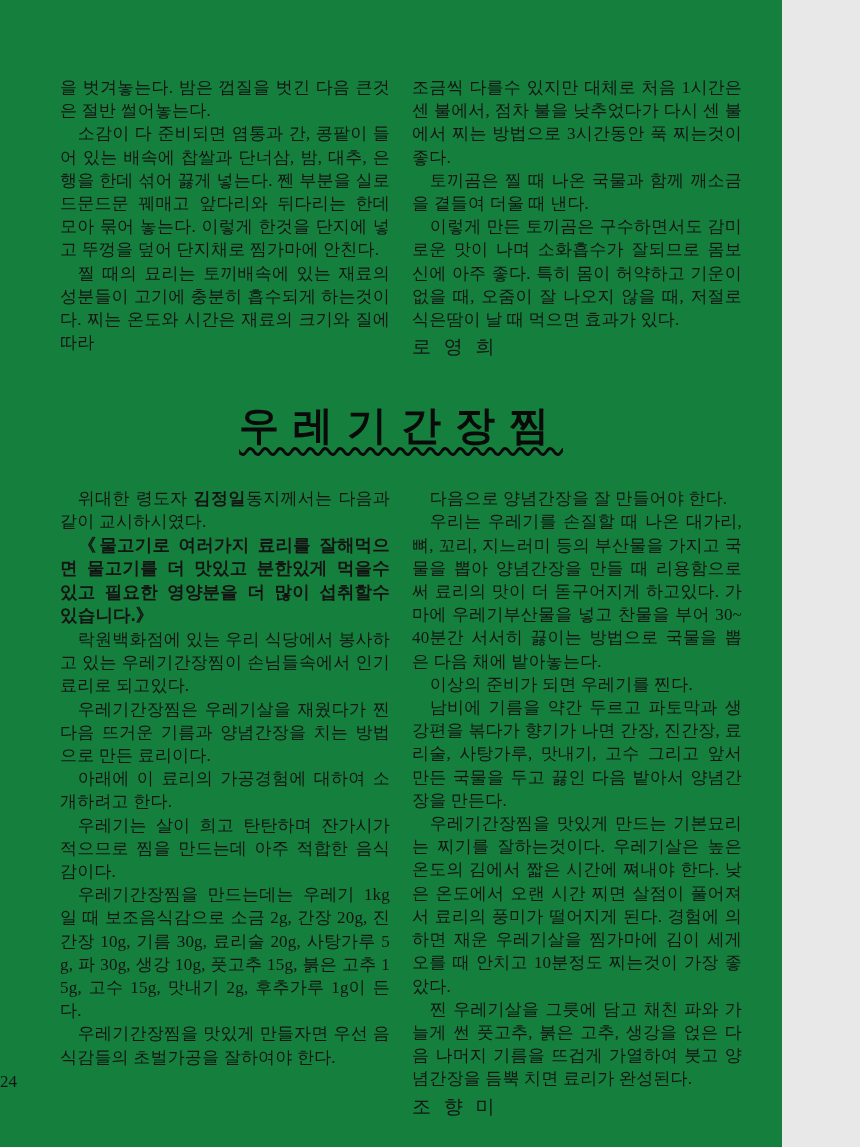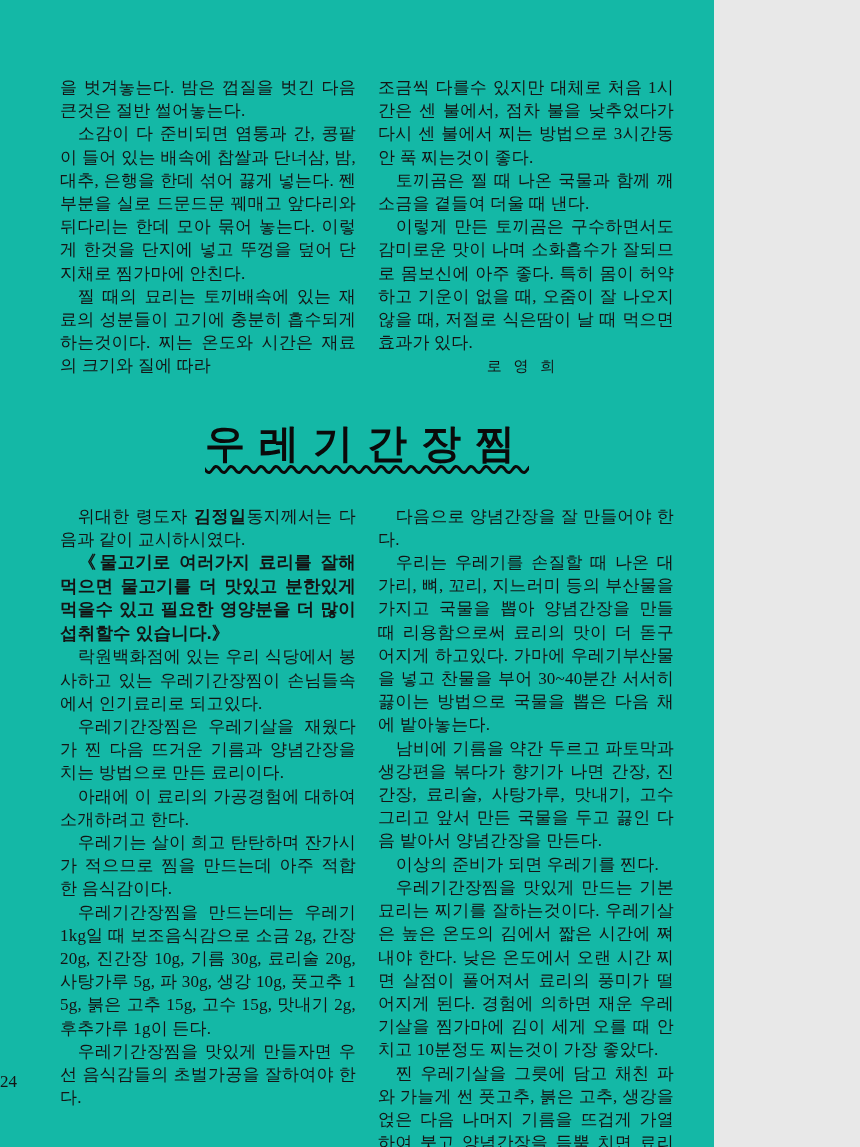--- a/index.html
+++ b/index.html
@@ -5,8 +5,8 @@
   html,body{margin:0;padding:0;background:#e8e8e8;}
   .page{
     position:relative;
-    width:714px;height:1147px;
-    background:#14b8a6;color:#141414;
+    width:782px;height:1147px;
+    background:#15803d;color:#141414;
     font-family:"Liberation Serif","DejaVu Serif",serif;
     box-sizing:border-box;
     padding:76px 40px 0 60px;

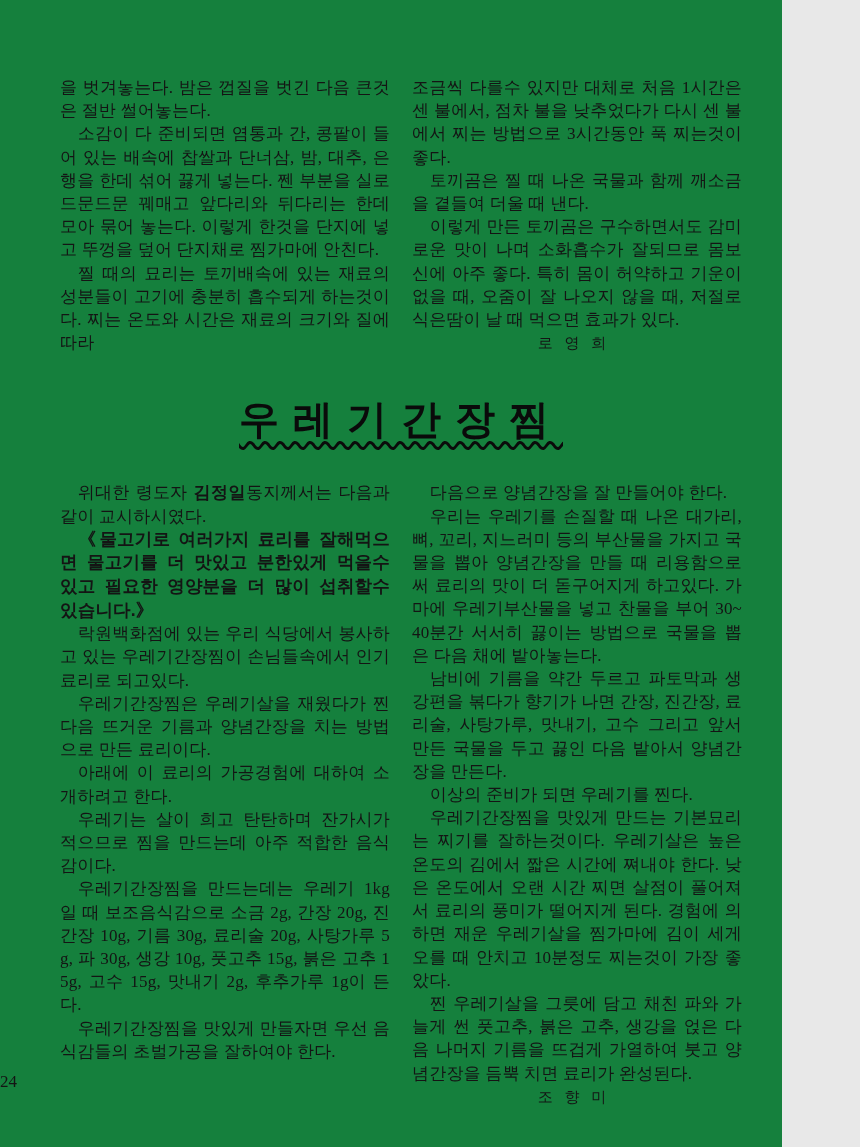--- a/index.html
+++ b/index.html
@@ -32,8 +32,8 @@
   }
   b.leader{letter-spacing:0.5px;}
   .author{
-    text-align:center;
-    font-size:15px;
+    text-align:left;
+    font-size:19px;
     letter-spacing:4px;
     padding-right:6px;
     margin-top:3px;

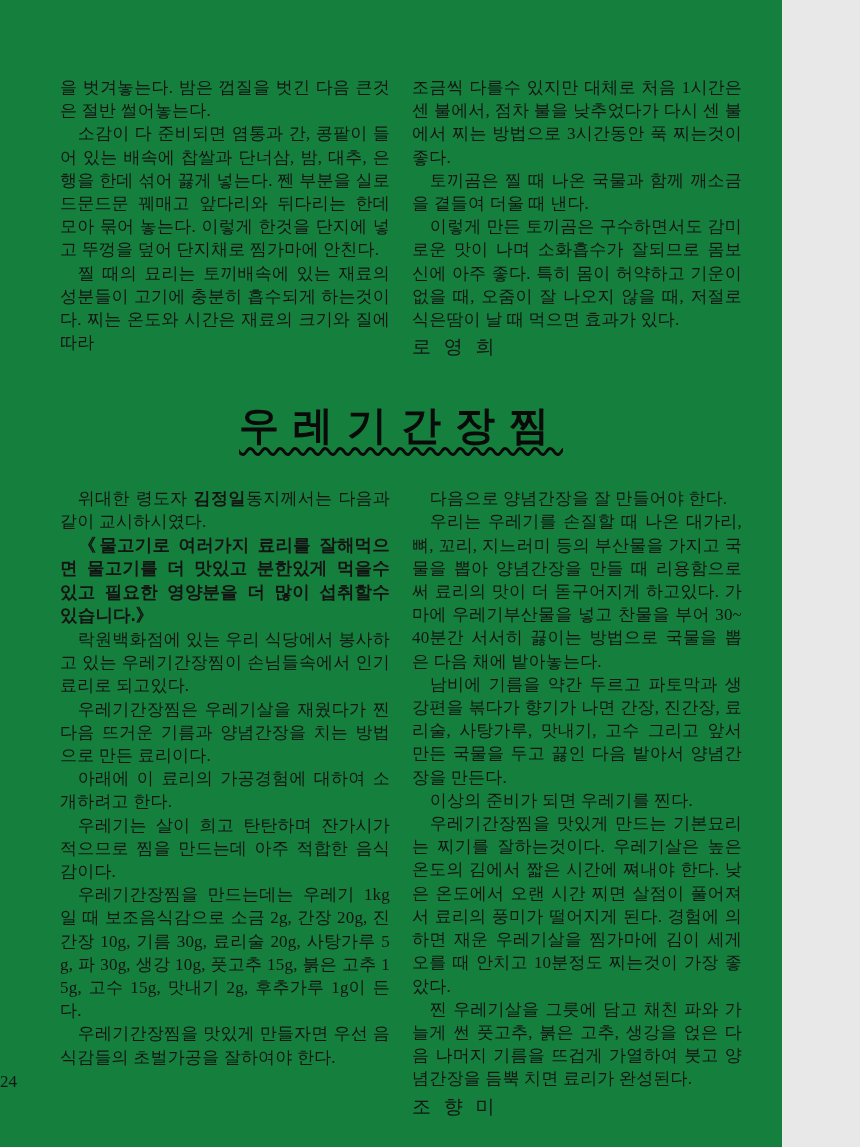--- a/index.html
+++ b/index.html
@@ -94,8 +94,8 @@
     <div class="col">
       <p class="body">다음으로 양념간장을 잘 만들어야 한다.</p>
       <p class="body">우리는 우레기를 손질할 때 나온 대가리, 뼈, 꼬리, 지느러미 등의 부산물을 가지고 국물을 뽑아 양념간장을 만들 때 리용함으로써 료리의 맛이 더 돋구어지게 하고있다. 가마에 우레기부산물을 넣고 찬물을 부어 30~40분간 서서히 끓이는 방법으로 국물을 뽑은 다음 채에 밭아놓는다.</p>
+      <p class="body">이상의 준비가 되면 우레기를 찐다.</p>
       <p class="body">남비에 기름을 약간 두르고 파토막과 생강편을 볶다가 향기가 나면 간장, 진간장, 료리술, 사탕가루, 맛내기, 고수 그리고 앞서 만든 국물을 두고 끓인 다음 밭아서 양념간장을 만든다.</p>
-      <p class="body">이상의 준비가 되면 우레기를 찐다.</p>
       <p class="body">우레기간장찜을 맛있게 만드는 기본묘리는 찌기를 잘하는것이다. 우레기살은 높은 온도의 김에서 짧은 시간에 쪄내야 한다. 낮은 온도에서 오랜 시간 찌면 살점이 풀어져서 료리의 풍미가 떨어지게 된다. 경험에 의하면 재운 우레기살을 찜가마에 김이 세게 오를 때 안치고 10분정도 찌는것이 가장 좋았다.</p>
       <p class="body">찐 우레기살을 그릇에 담고 채친 파와 가늘게 썬 풋고추, 붉은 고추, 생강을 얹은 다음 나머지 기름을 뜨겁게 가열하여 붓고 양념간장을 듬뿍 치면 료리가 완성된다.</p>
       <div class="author">조 향 미</div>

